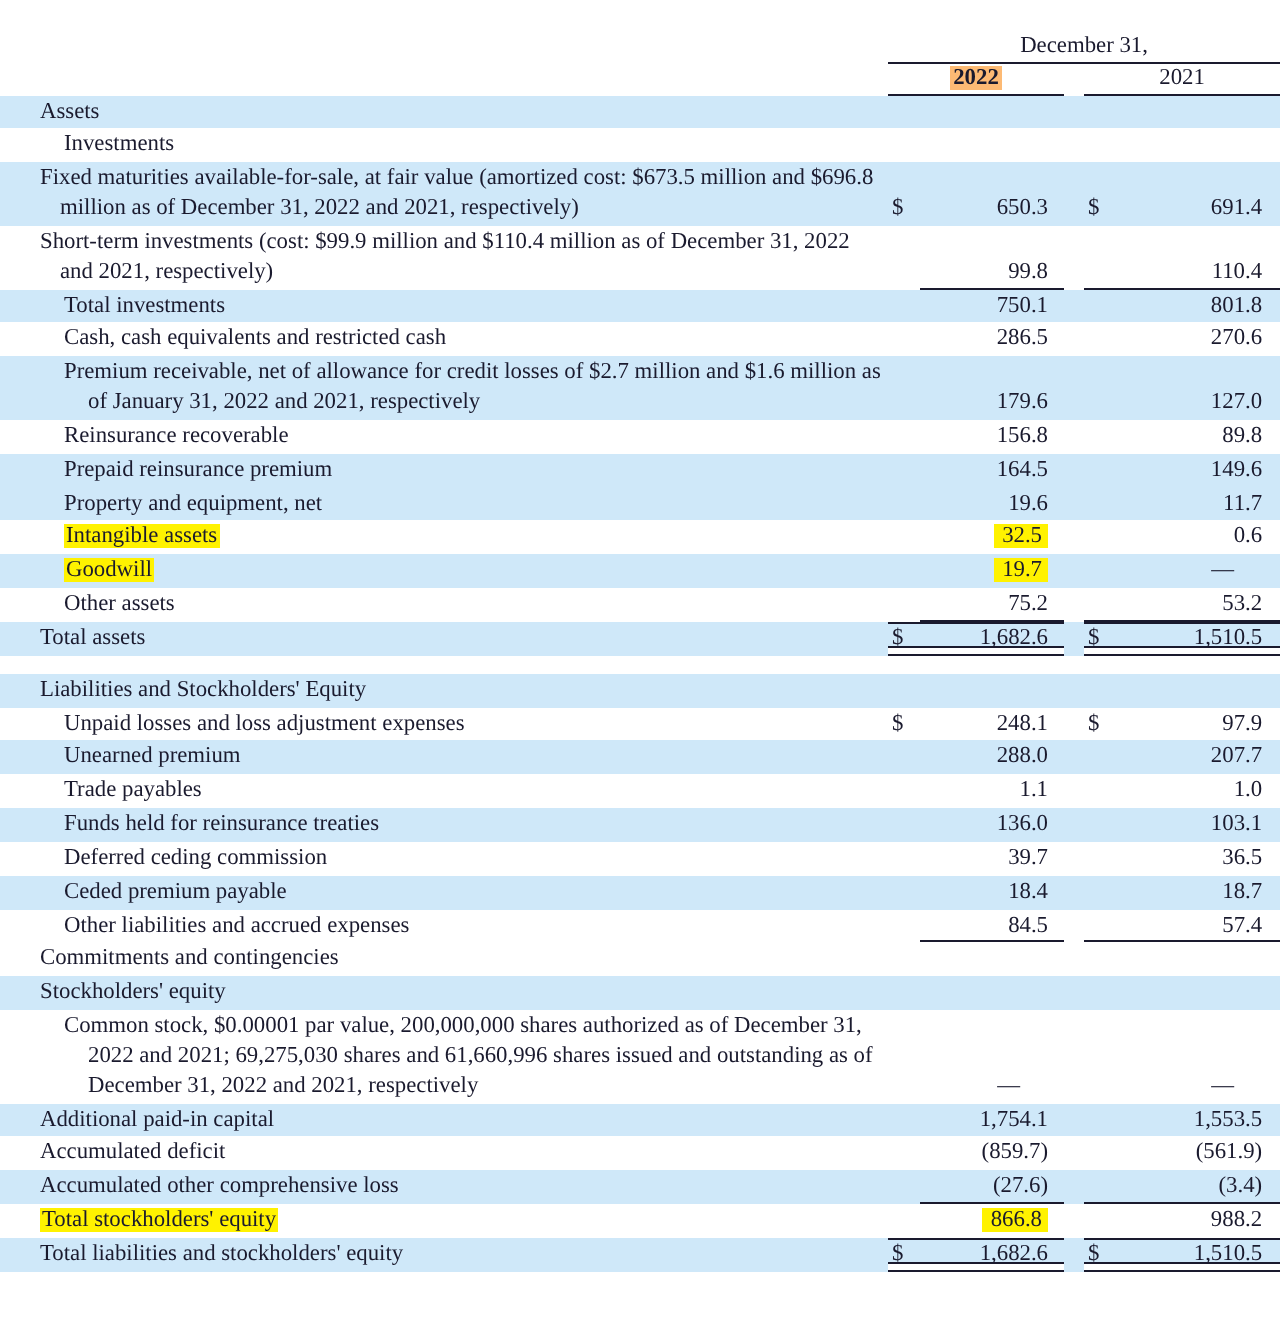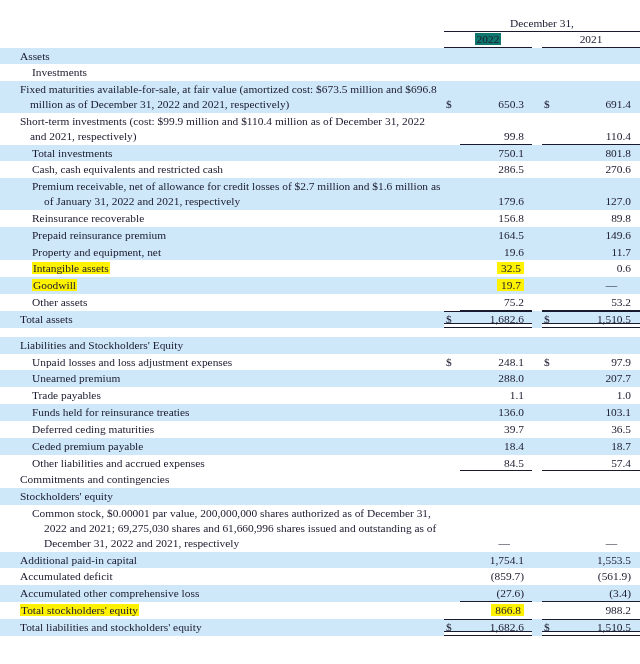--- a/index.html
+++ b/index.html
@@ -124,8 +124,9 @@
     padding: 0 3px 0 4px;
   }
   .hl-year {
-    background: #0f766e;
+    background: #fdba74;
     padding: 0 2px;
+    font-weight: bold;
   }
 </style>
 </head>

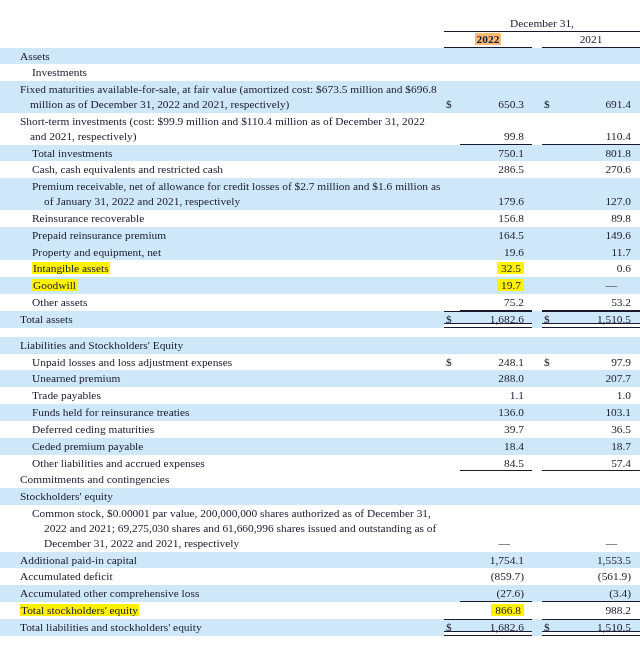--- a/index.html
+++ b/index.html
@@ -342,7 +342,7 @@
     </tr>
 
     <tr class="plain">
-      <td class="label i1">Deferred ceding maturities</td>
+      <td class="label i1">Deferred ceding commission</td>
       <td class="cur"></td>
       <td class="val">39.7</td>
       <td class="gap"></td>

